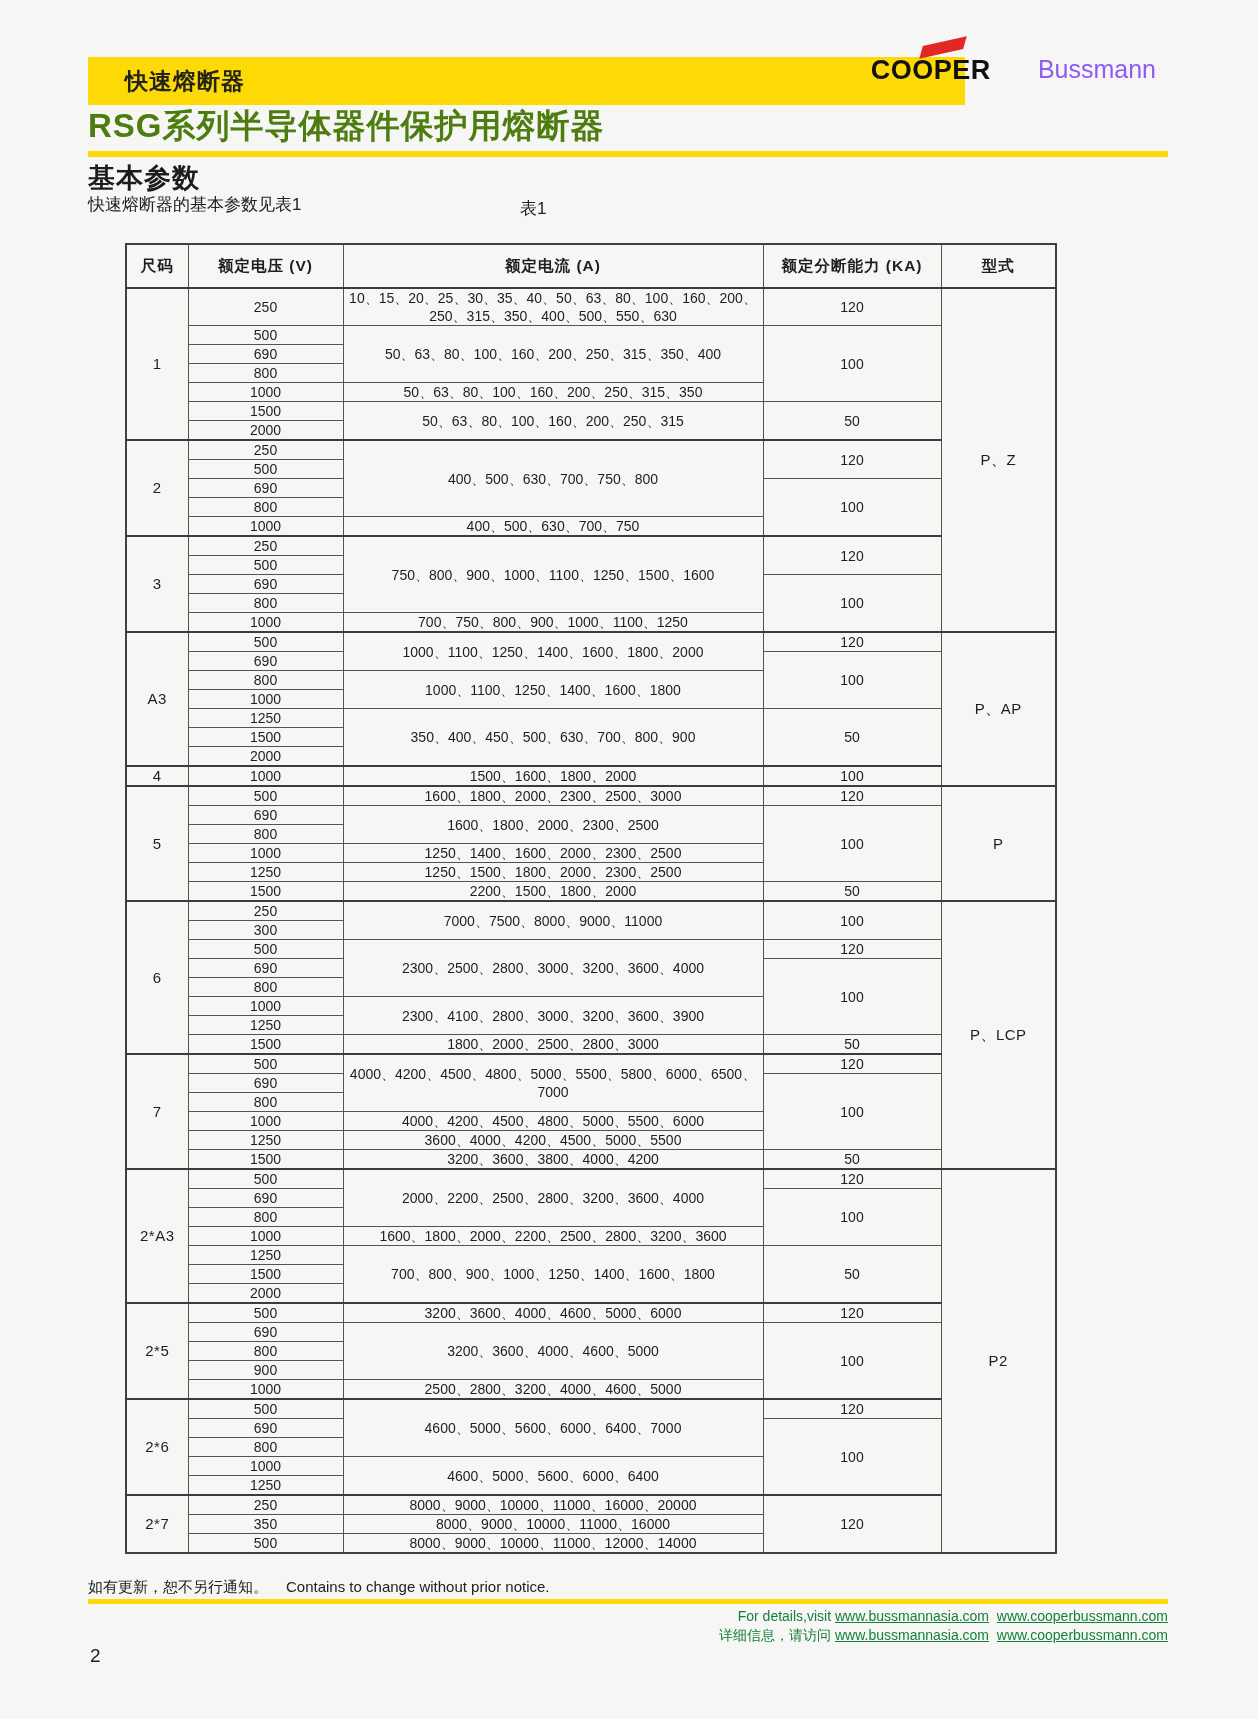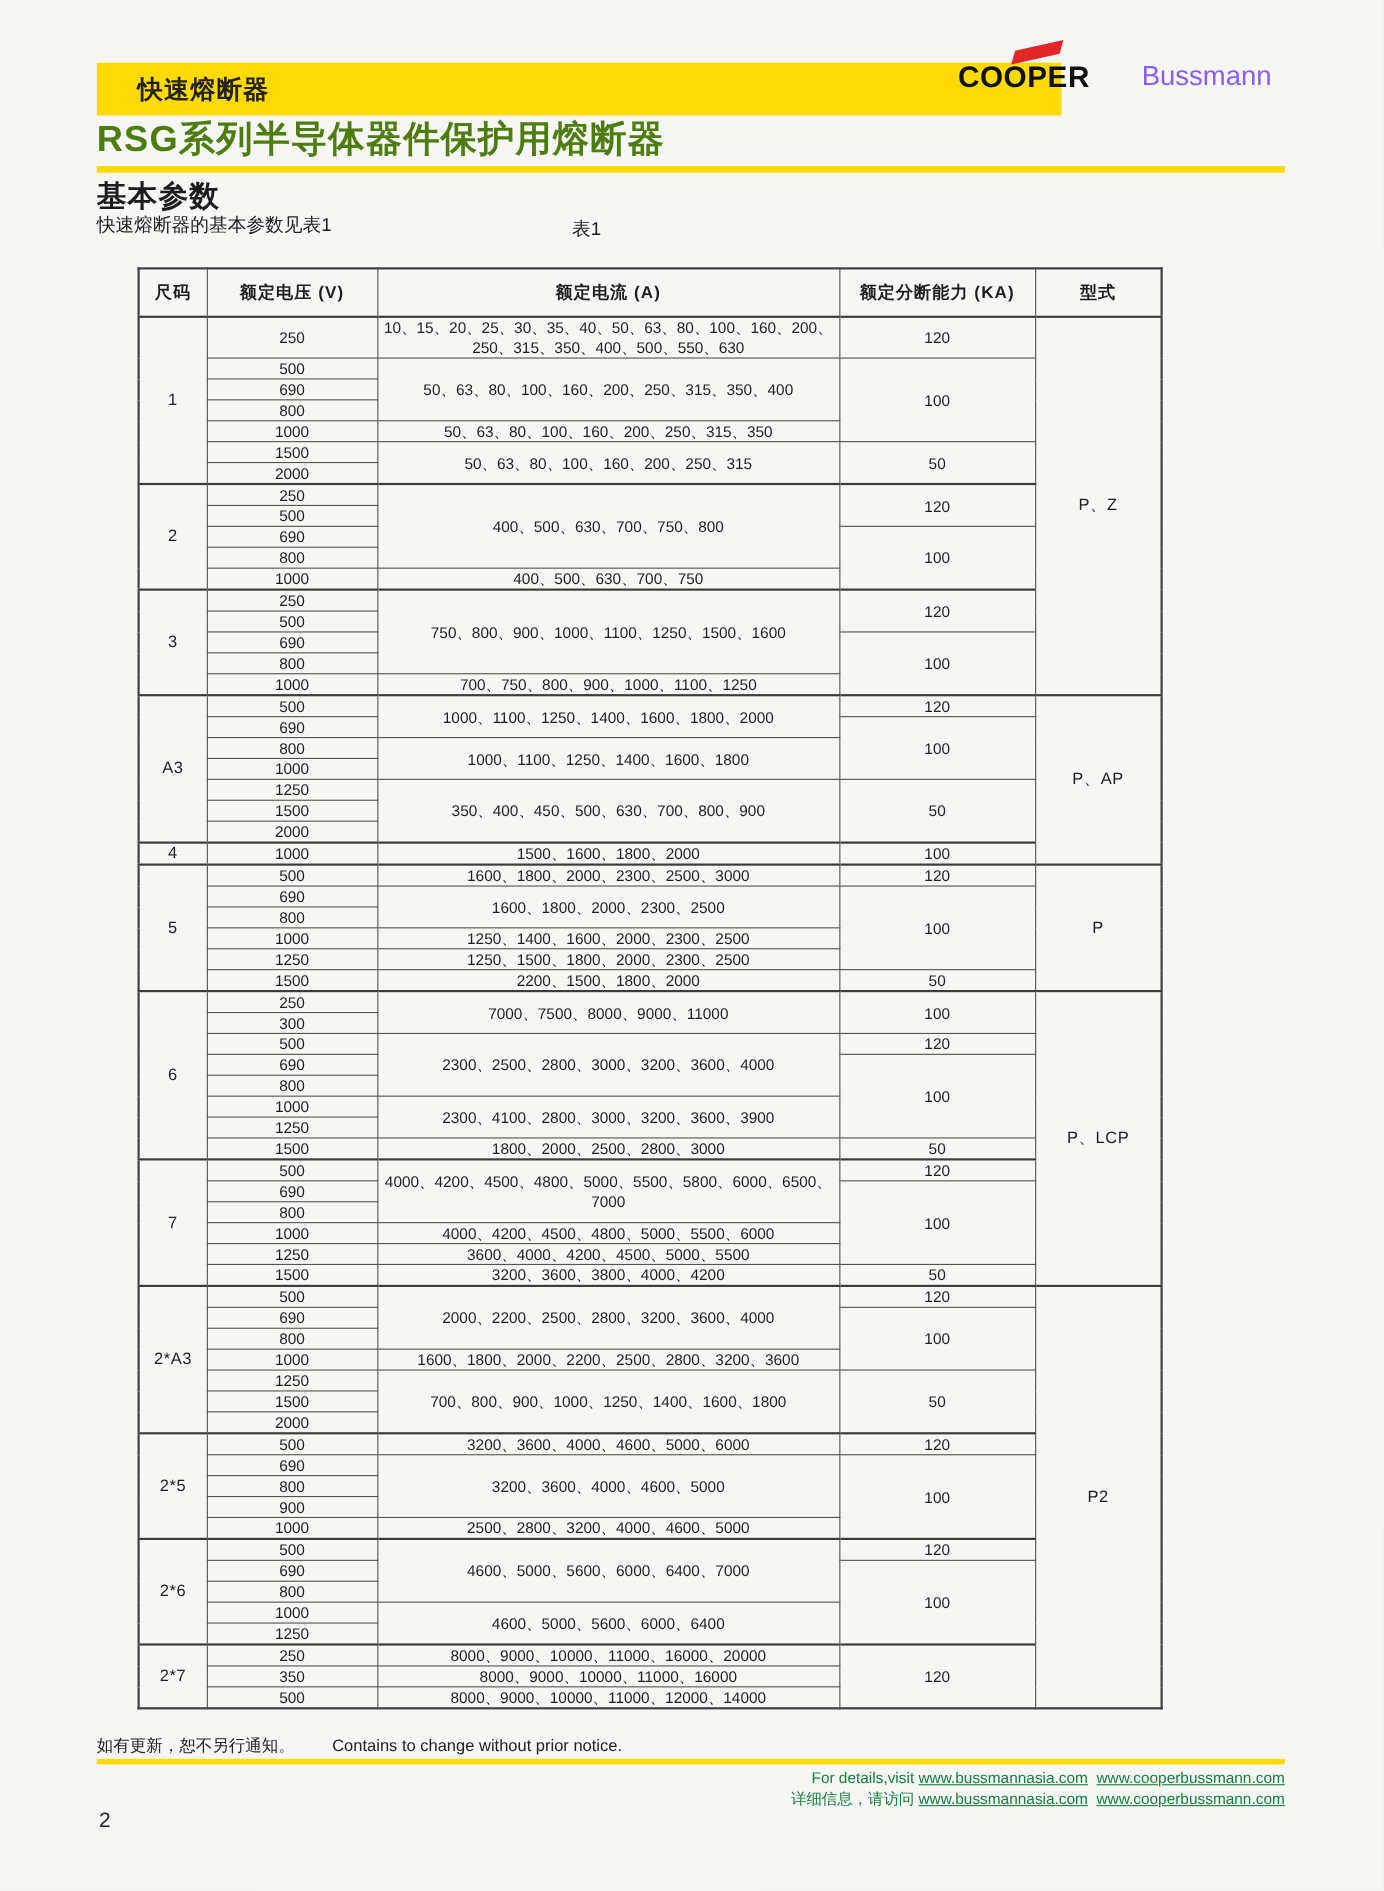--- a/index.html
+++ b/index.html
@@ -53,7 +53,7 @@
 
   
   .notice{position:absolute;left:88px;top:1578px;font-size:15px;color:#222;}
-  .notice .en{margin-left:34px;}
+  .notice .en{margin-left:18px;}
   .links{position:absolute;right:90px;top:1607px;text-align:right;font-size:14px;color:#15803d;line-height:19px;}
   .links u{text-decoration:underline;cursor:pointer;}
   .pagenum{position:absolute;left:90px;top:1645px;font-size:19px;color:#222;}

